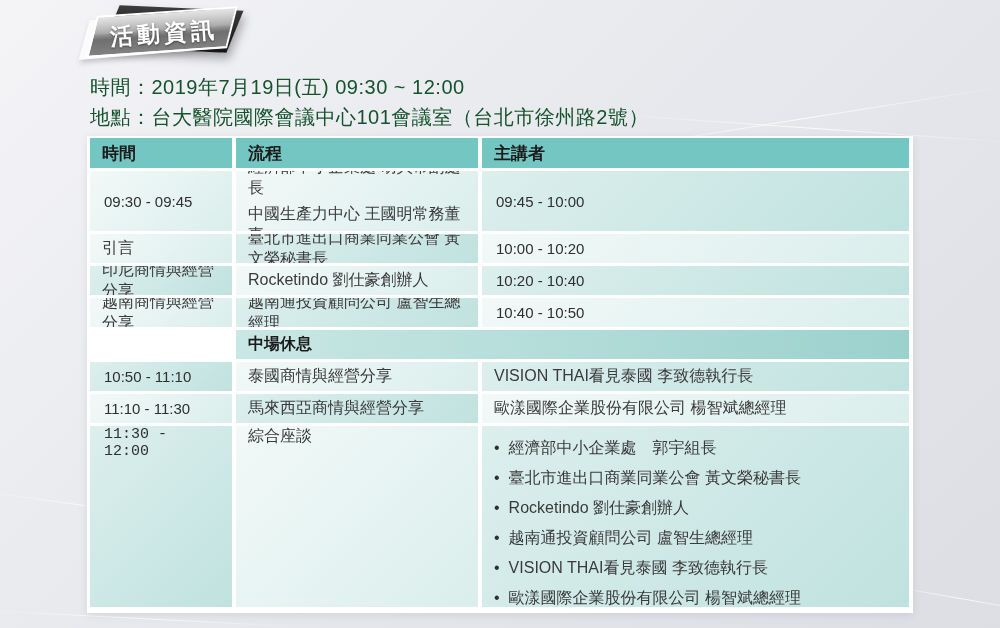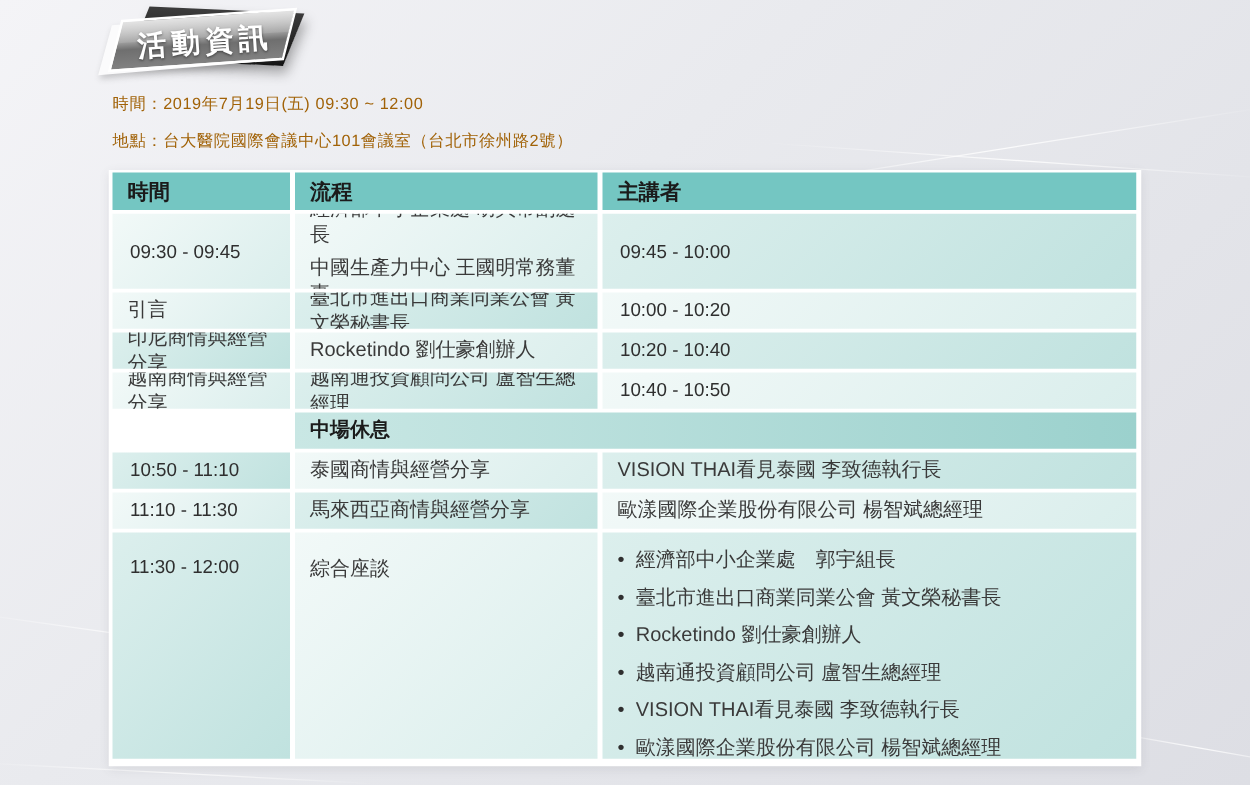--- a/index.html
+++ b/index.html
@@ -39,7 +39,7 @@
     text-shadow:0 1px 2px rgba(0,0,0,0.45);}
 
   
-  .info{position:absolute;left:90px;font-size:13px;color:#a16207;letter-spacing:0.5px;}
+  .info{position:absolute;left:90px;font-size:20px;color:#14532d;letter-spacing:0.5px;}
   .info-time{top:74px;}
   .info-venue{top:104px;}
 

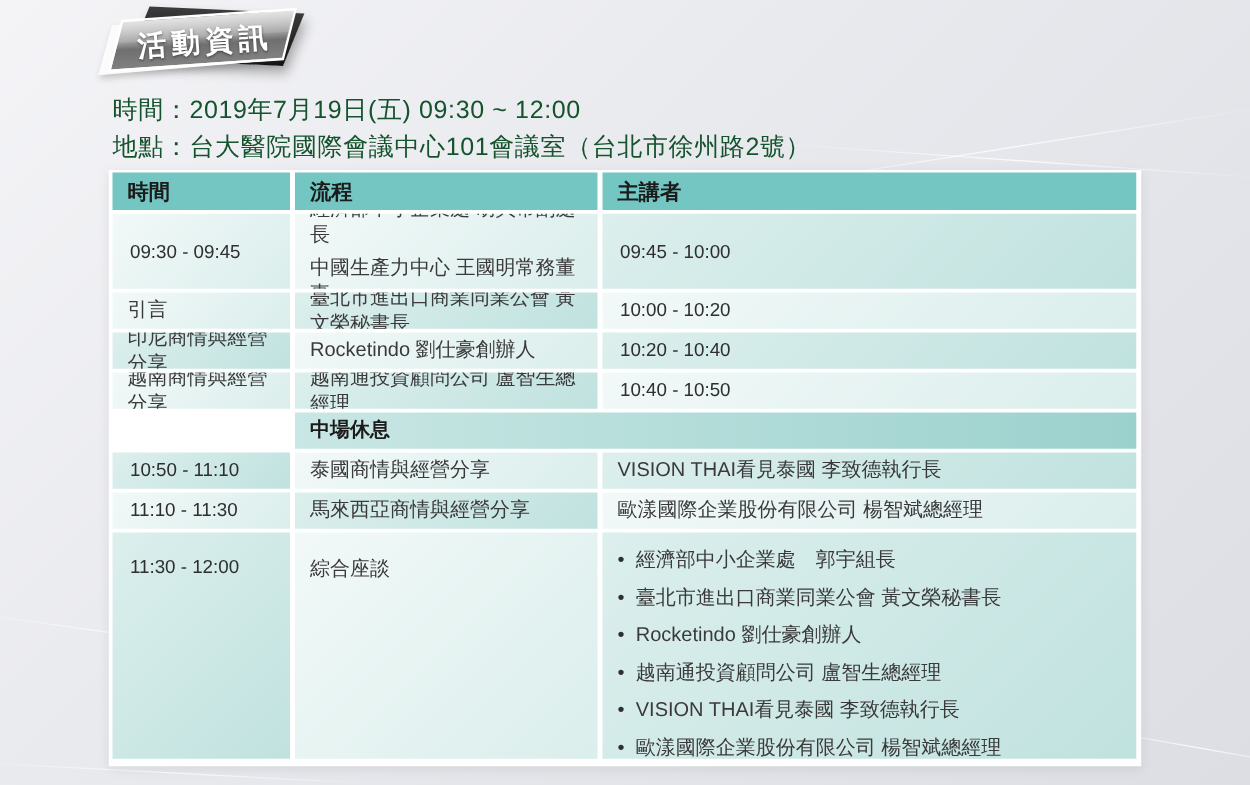--- a/index.html
+++ b/index.html
@@ -58,7 +58,7 @@
   .c-break{grid-column:2/4;background:linear-gradient(90deg,#c9e7e4 0%,#9bd1cd 100%);
     font-weight:bold;color:#1b1b1b;}
   .spk-multi{flex-direction:column;align-items:flex-start;justify-content:center;gap:5px;}
-  .top-align{align-items:flex-start;padding-top:19px;}
+  .top-align{align-items:flex-start;padding-top:0;font-family:Liberation Mono, monospace;}
   .bullets{flex-direction:column;align-items:flex-start;justify-content:flex-start;
     gap:9px;padding-top:12px;}
   .bullet::before{content:"•";margin-right:9px;color:#2f2f2f;}

